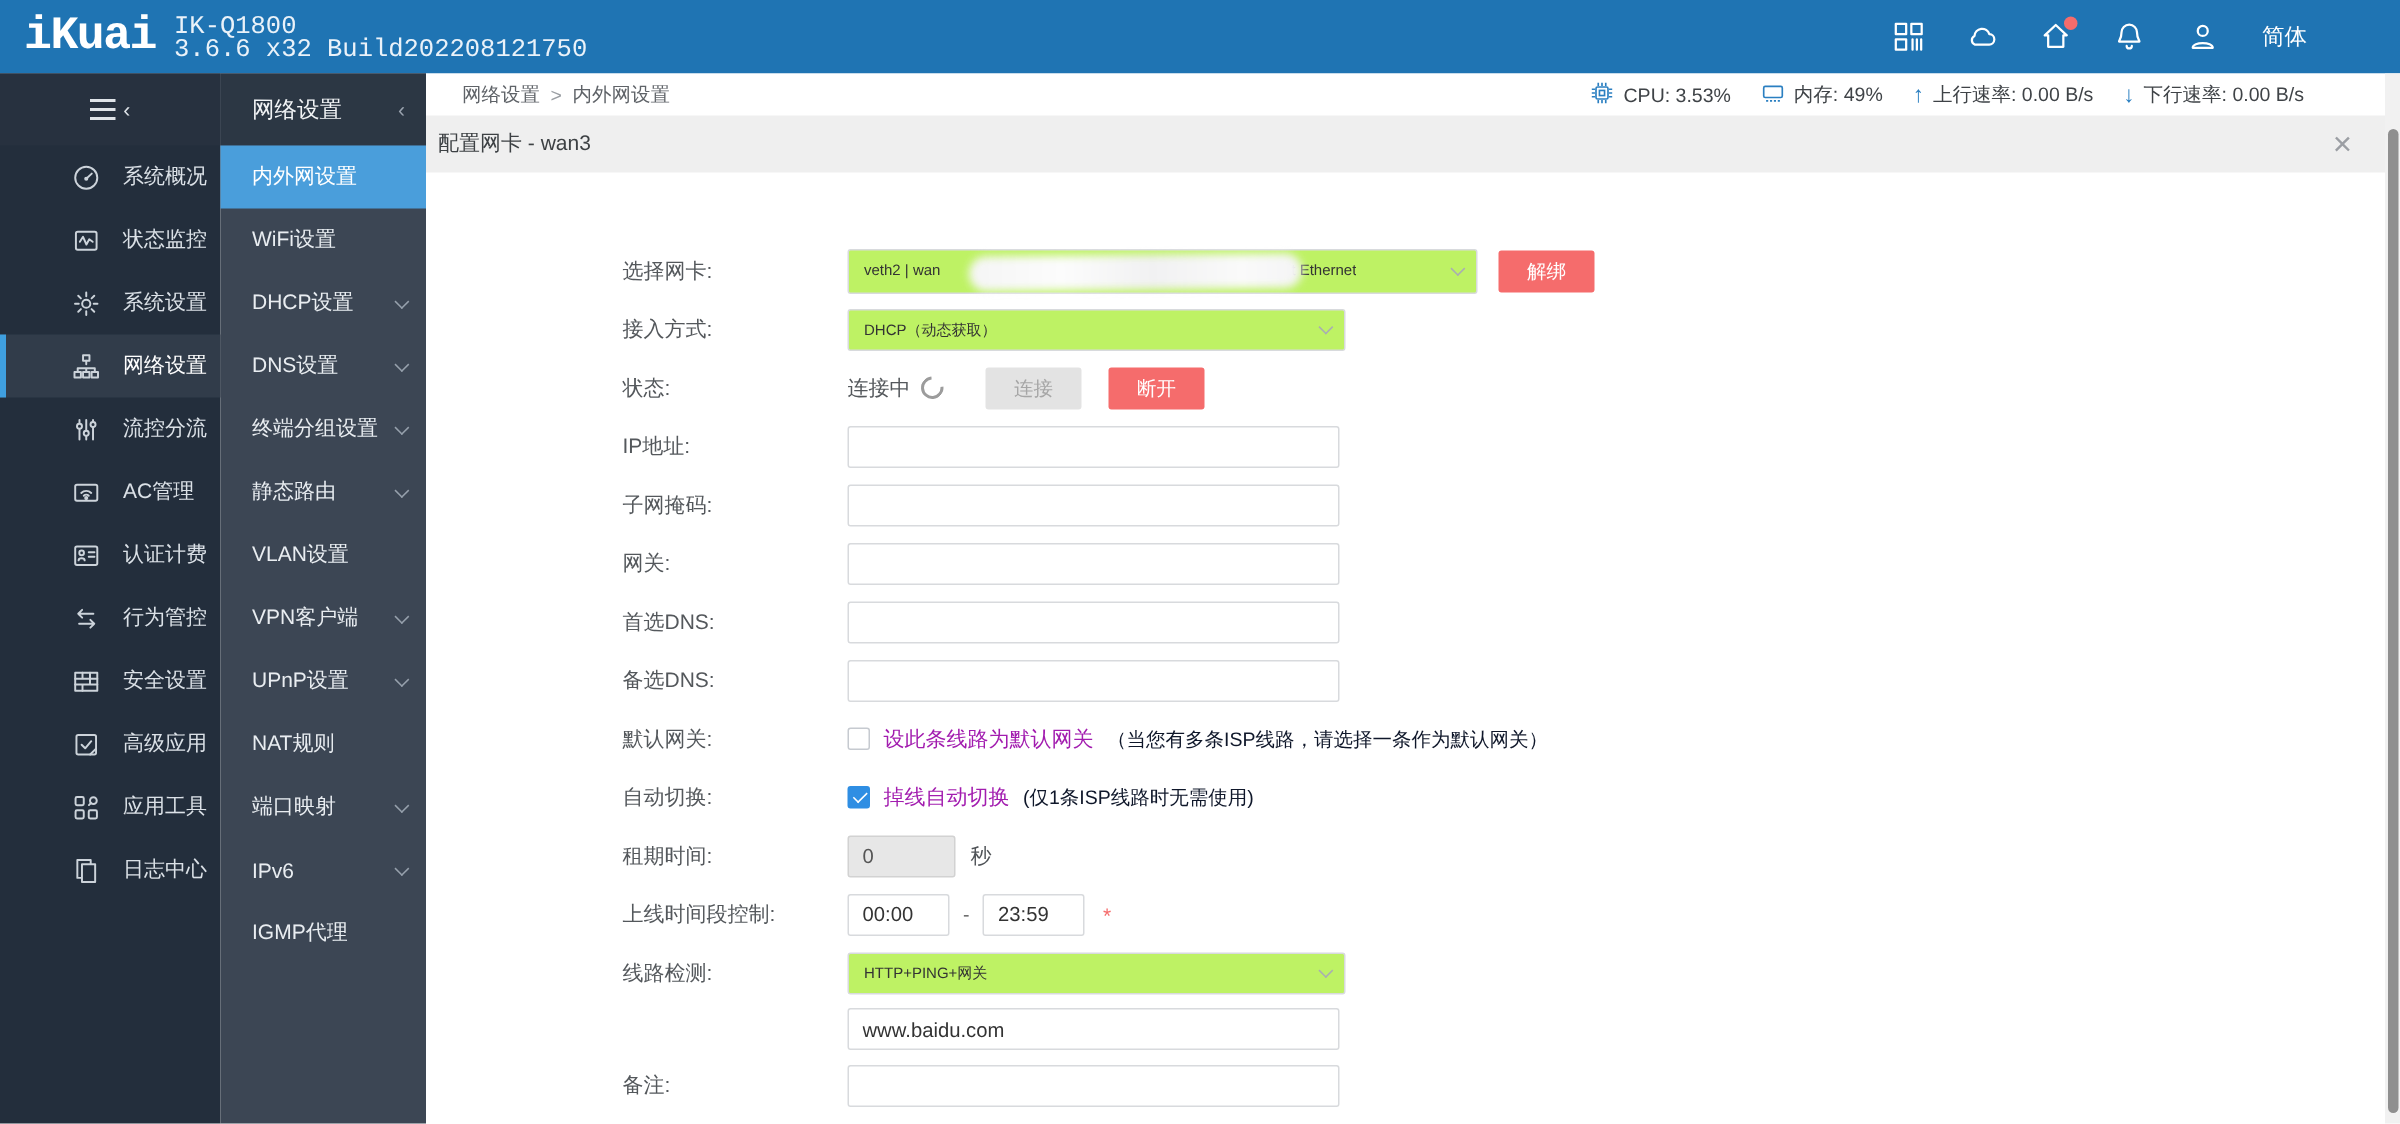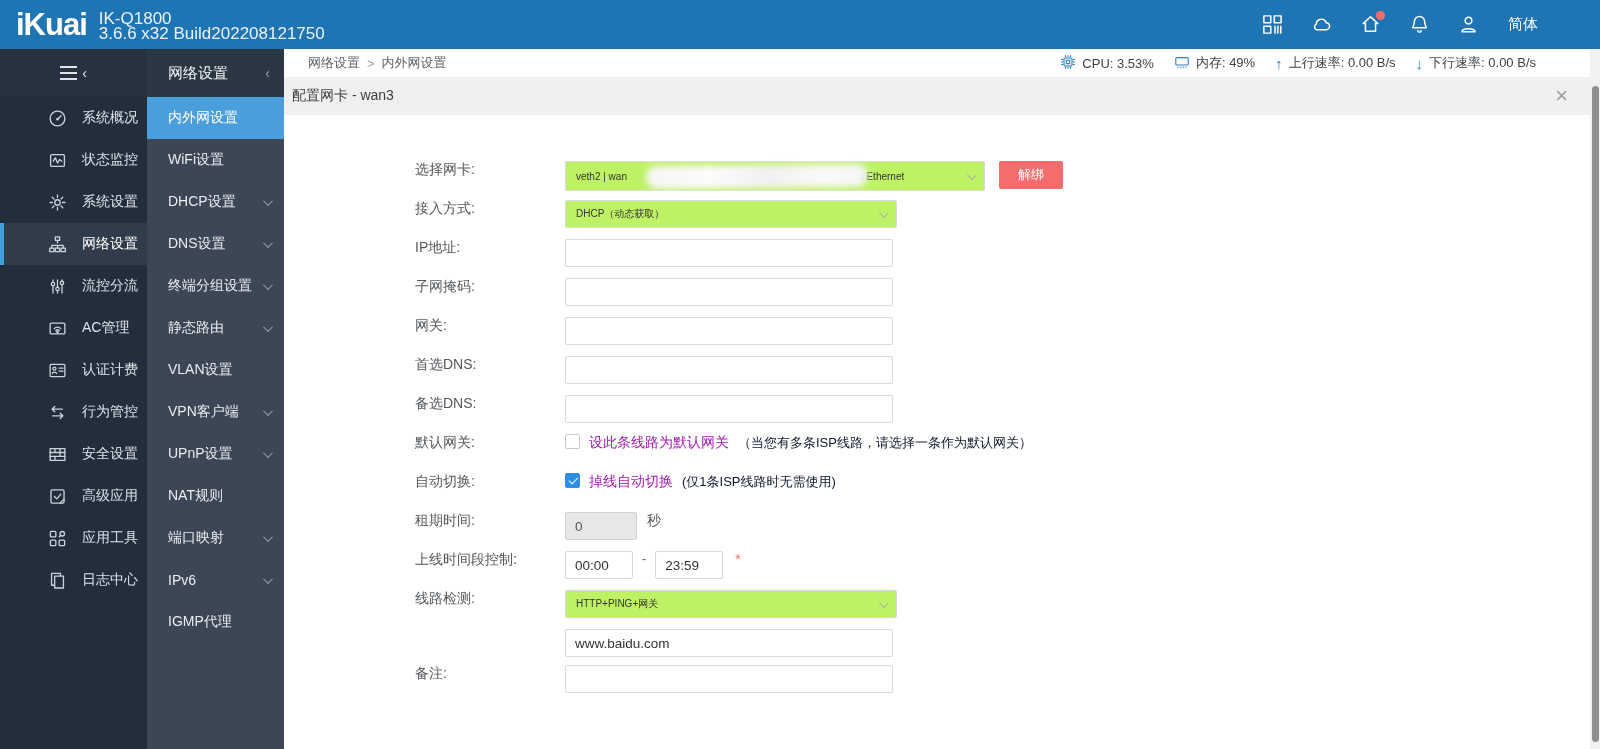--- a/index.html
+++ b/index.html
@@ -9,7 +9,7 @@
   
   .topbar { position:absolute; left:0; top:0; width:1600px; height:49px;
     background:#1f74b3; display:flex; align-items:center; justify-content:space-between; }
-  .brand { display:flex; align-items:center; padding-left:16px; }
+  .brand { display:flex; align-items:center; padding-left:16px;font-family:Liberation Mono, monospace; }
   .logo { color:#fff; font-size:31px; font-weight:bold; letter-spacing:-1px; line-height:49px; }
   .ver { color:#eaf2f9; font-size:17px; line-height:15px; margin-left:12px; margin-top:2px; }
   .topbar-right { display:flex; align-items:center; gap:23px; padding-right:62px; }

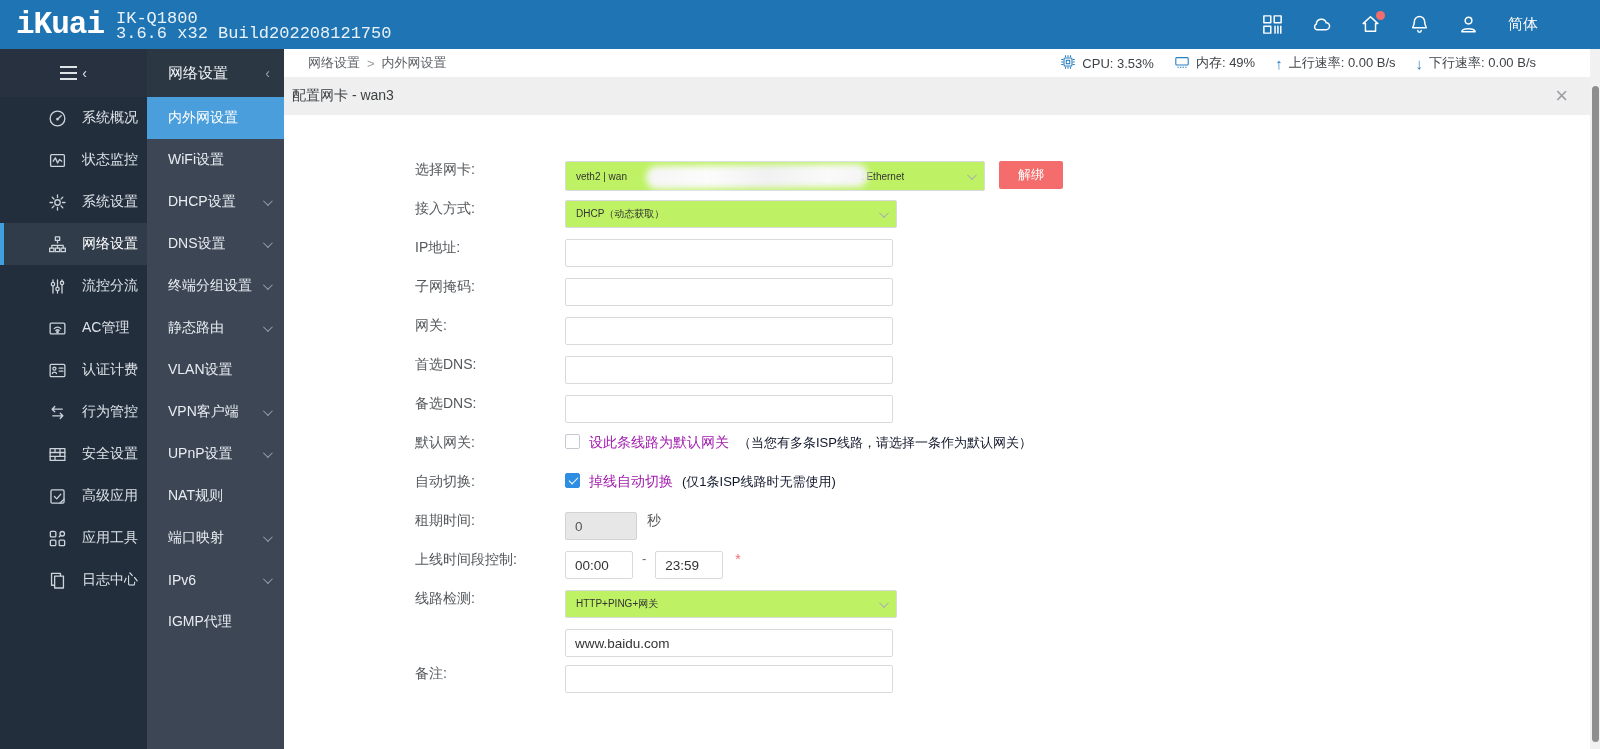--- a/index.html
+++ b/index.html
@@ -59,7 +59,7 @@
   .close { font-size:22px; color:#9b9ea3; cursor:pointer; line-height:1; }
 
   .panel-body { padding-top:46px; }
-  .frow { display:flex; align-items:flex-start; height:39px; }
+  .frow { display:flex; align-items:center; height:39px; }
   .frow.tight { height:36px; }
   .flabel { width:150px; margin-left:131px; font-size:14px; color:#54585c; flex-shrink:0; }
 

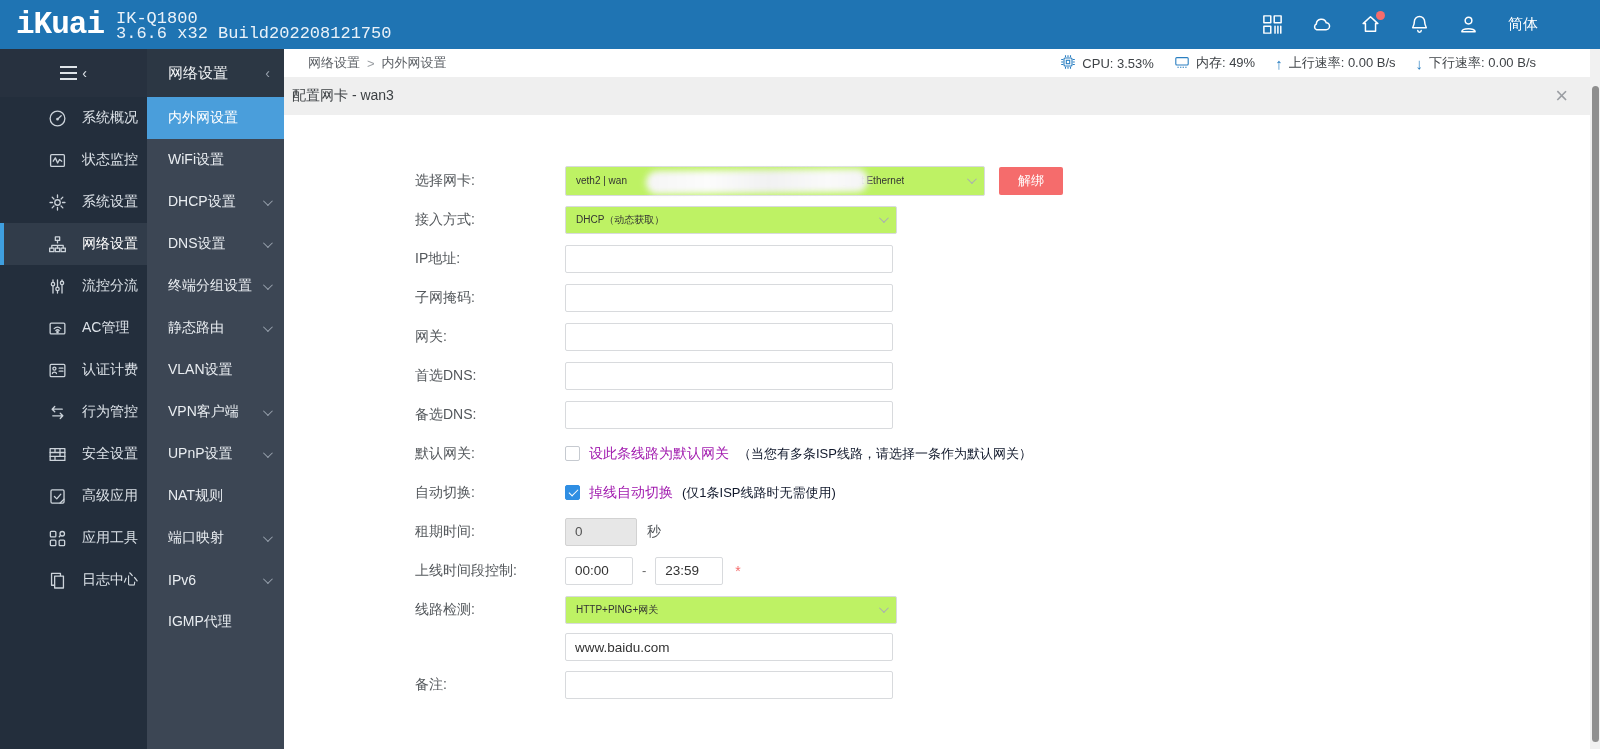--- a/index.html
+++ b/index.html
@@ -406,6 +406,13 @@
       </div>
     </div>
 
+    <div class="frow">
+      <span class="flabel">状态:</span>
+      <span class="status-text">连接中</span>
+      <span class="spinner"></span>
+      <button class="btn btn-disabled gap28">连接</button>
+      <button class="btn btn-danger gap18">断开</button>
+    </div>
 
     <div class="frow">
       <span class="flabel">IP地址:</span>

